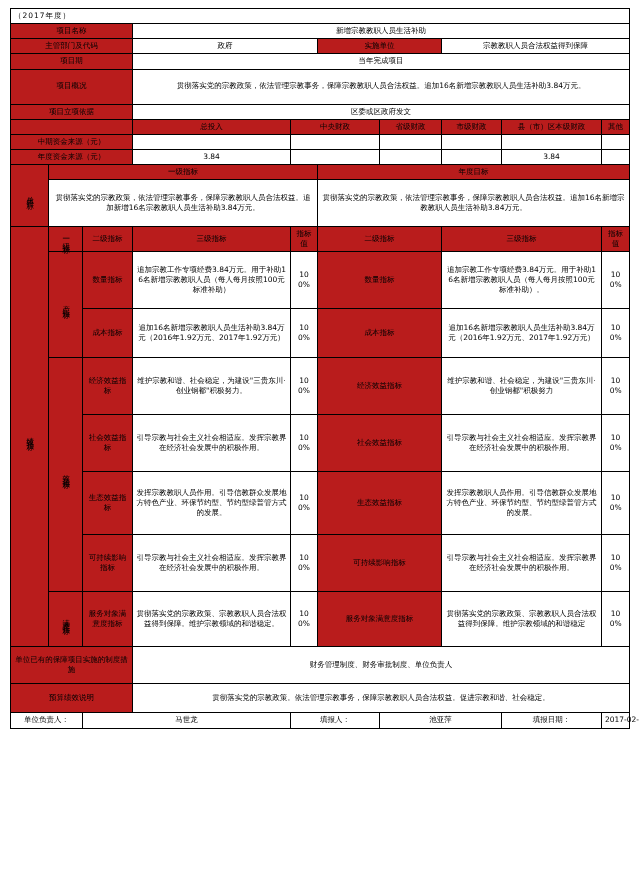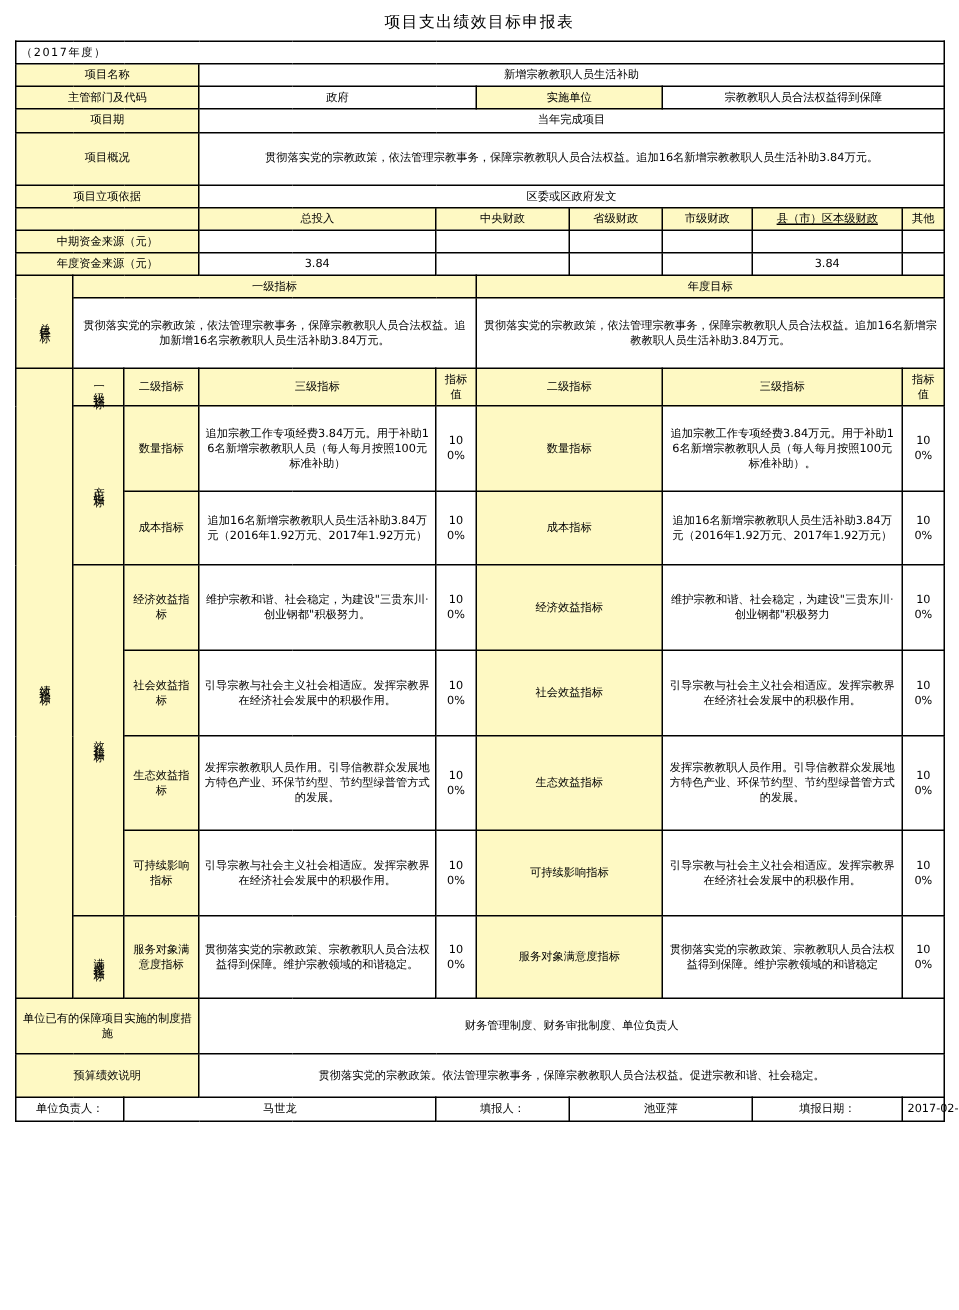--- a/index.html
+++ b/index.html
@@ -79,7 +79,6 @@
 
 <div class="page">
 
-  <div class="doc-title">项目支出绩效目标申报表</div>
 
   <table class="main">
     <colgroup>

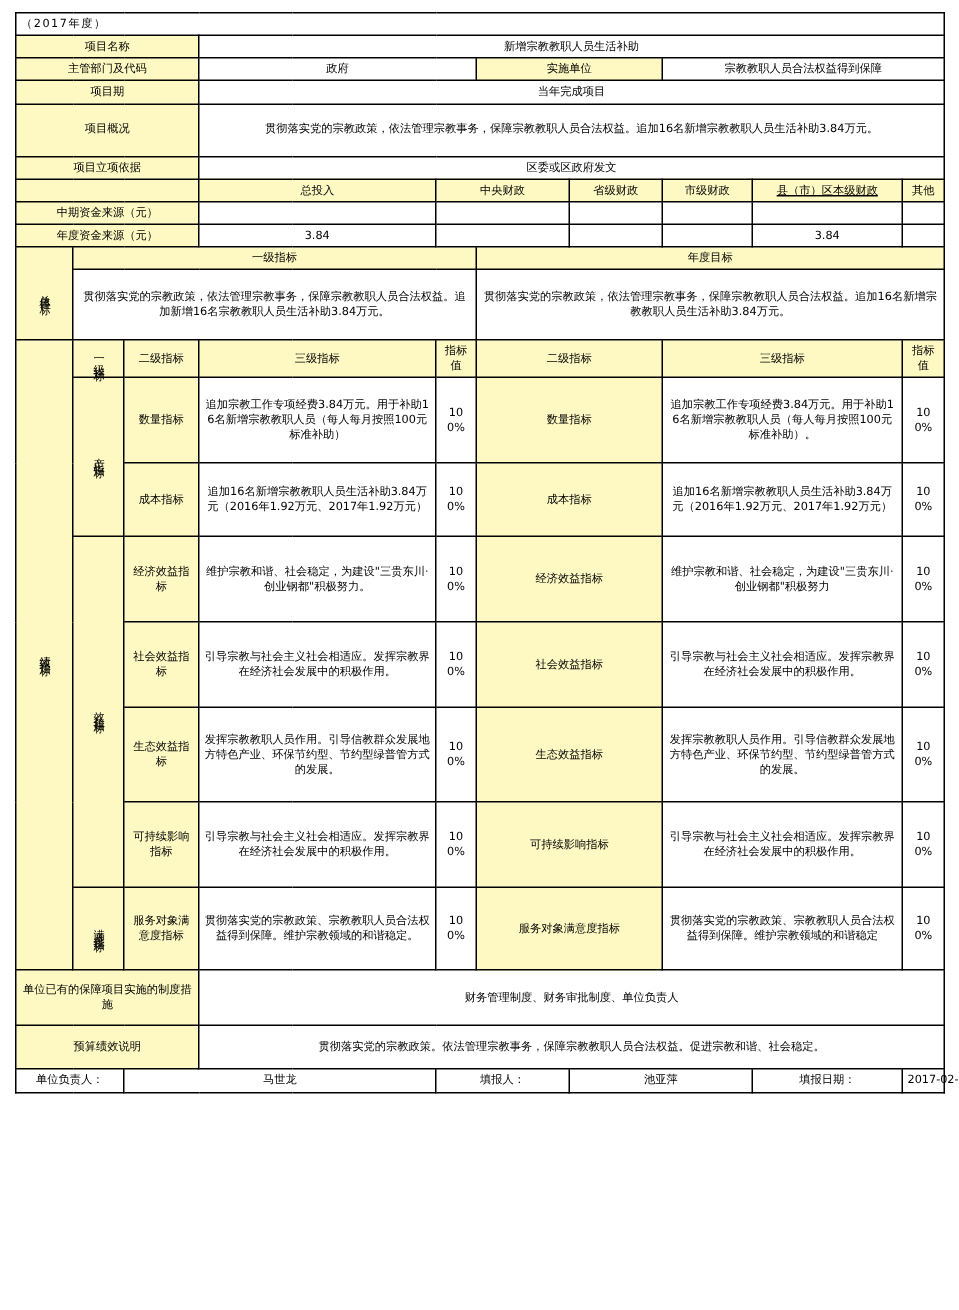--- a/index.html
+++ b/index.html
@@ -47,7 +47,7 @@
     text-align: center;
   }
   .shade {
-    background: #fef9c3;
+    background: #b91c1c;
   }
   .year-row td {
     text-align: left;

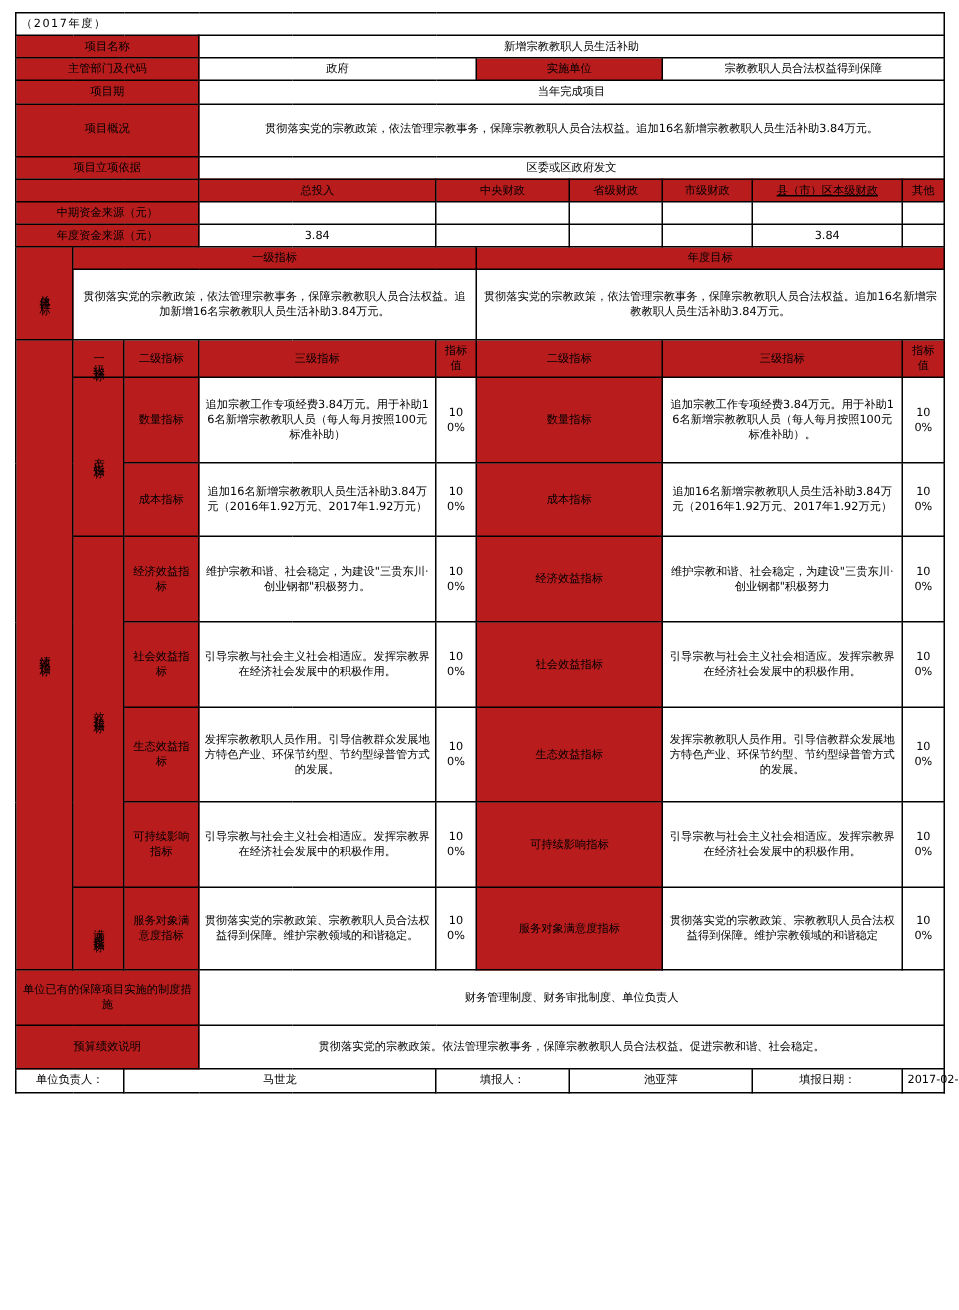--- a/index.html
+++ b/index.html
@@ -71,7 +71,6 @@
   }
   .tiny {
     font-size: 7px;
-    text-decoration: underline;
   }
 </style>
 </head>

